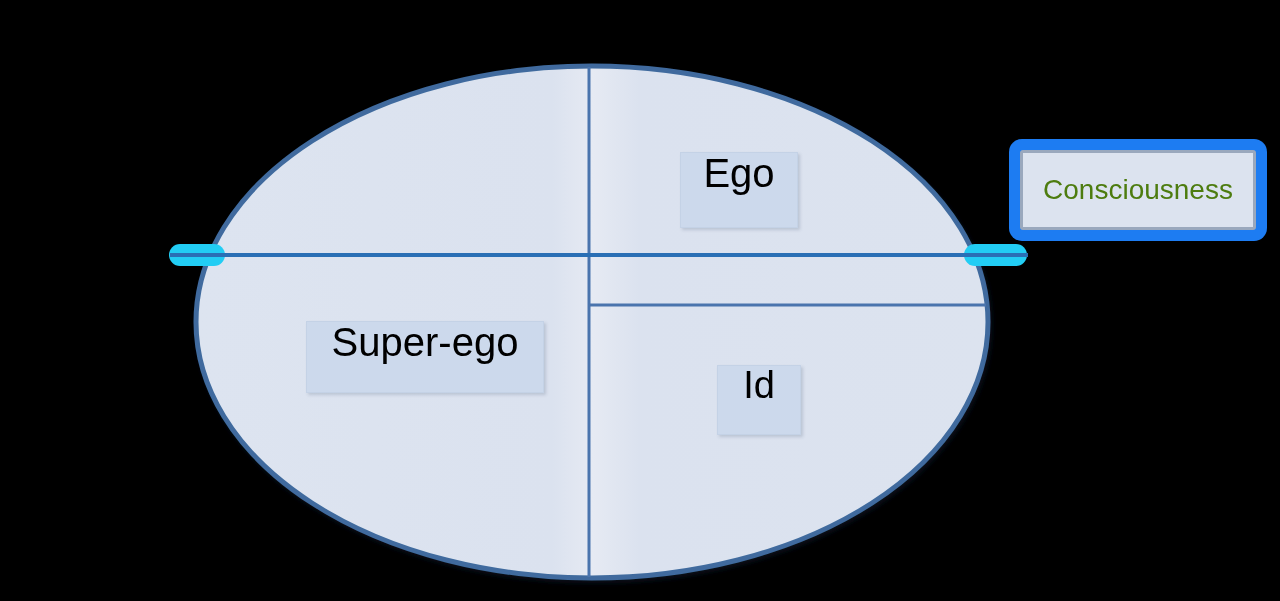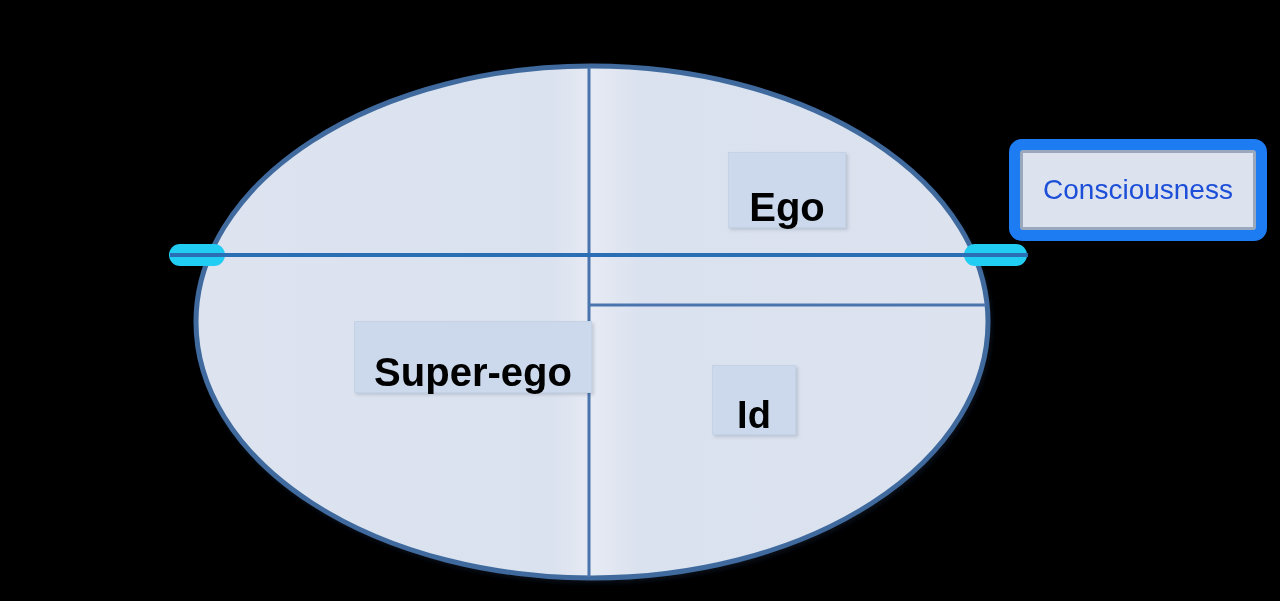--- a/index.html
+++ b/index.html
@@ -34,13 +34,12 @@
     border: 1px solid #c4d2e6;
     box-shadow: 2px 2px 3px rgba(40, 60, 90, 0.18);
     display: flex;
-    align-items: flex-end;
+    align-items: flex-start;
     justify-content: center;
     color: #000000;
-    font-weight: 700;
+    font-weight: 400;
     line-height: 1;
     white-space: nowrap;
-    margin-left: 48px;
   }
   .chip-ego {
     left: 680px;

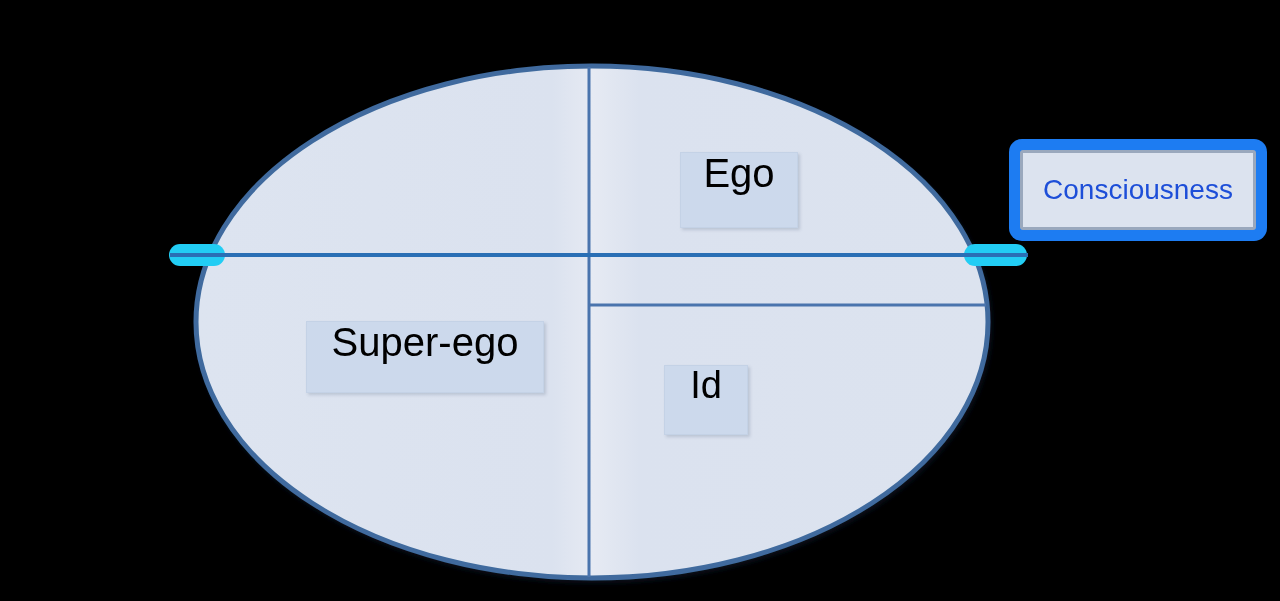--- a/index.html
+++ b/index.html
@@ -89,7 +89,7 @@
   }
   .callout-label {
     font-size: 28px;
-    color: #1d4ed8;
+    color: #4d7c0f;
     line-height: 1;
     white-space: nowrap;
   }

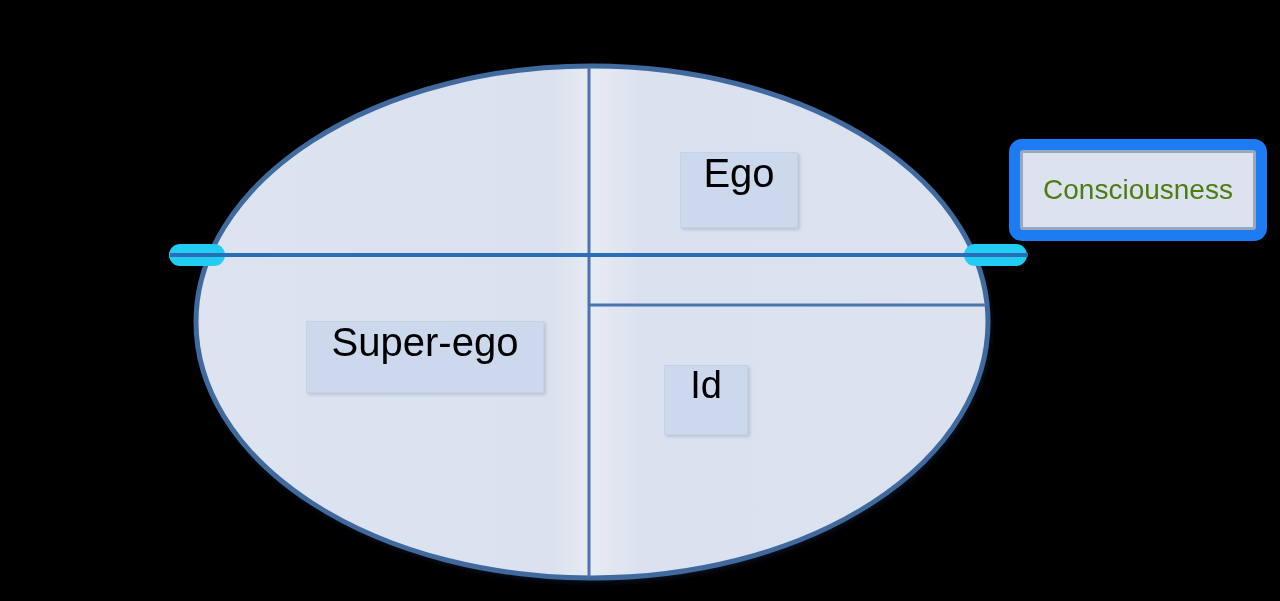--- a/index.html
+++ b/index.html
@@ -56,7 +56,7 @@
     font-size: 40px;
   }
   .chip-id {
-    left: 664px;
+    left: 717px;
     top: 365px;
     width: 82px;
     height: 68px;

